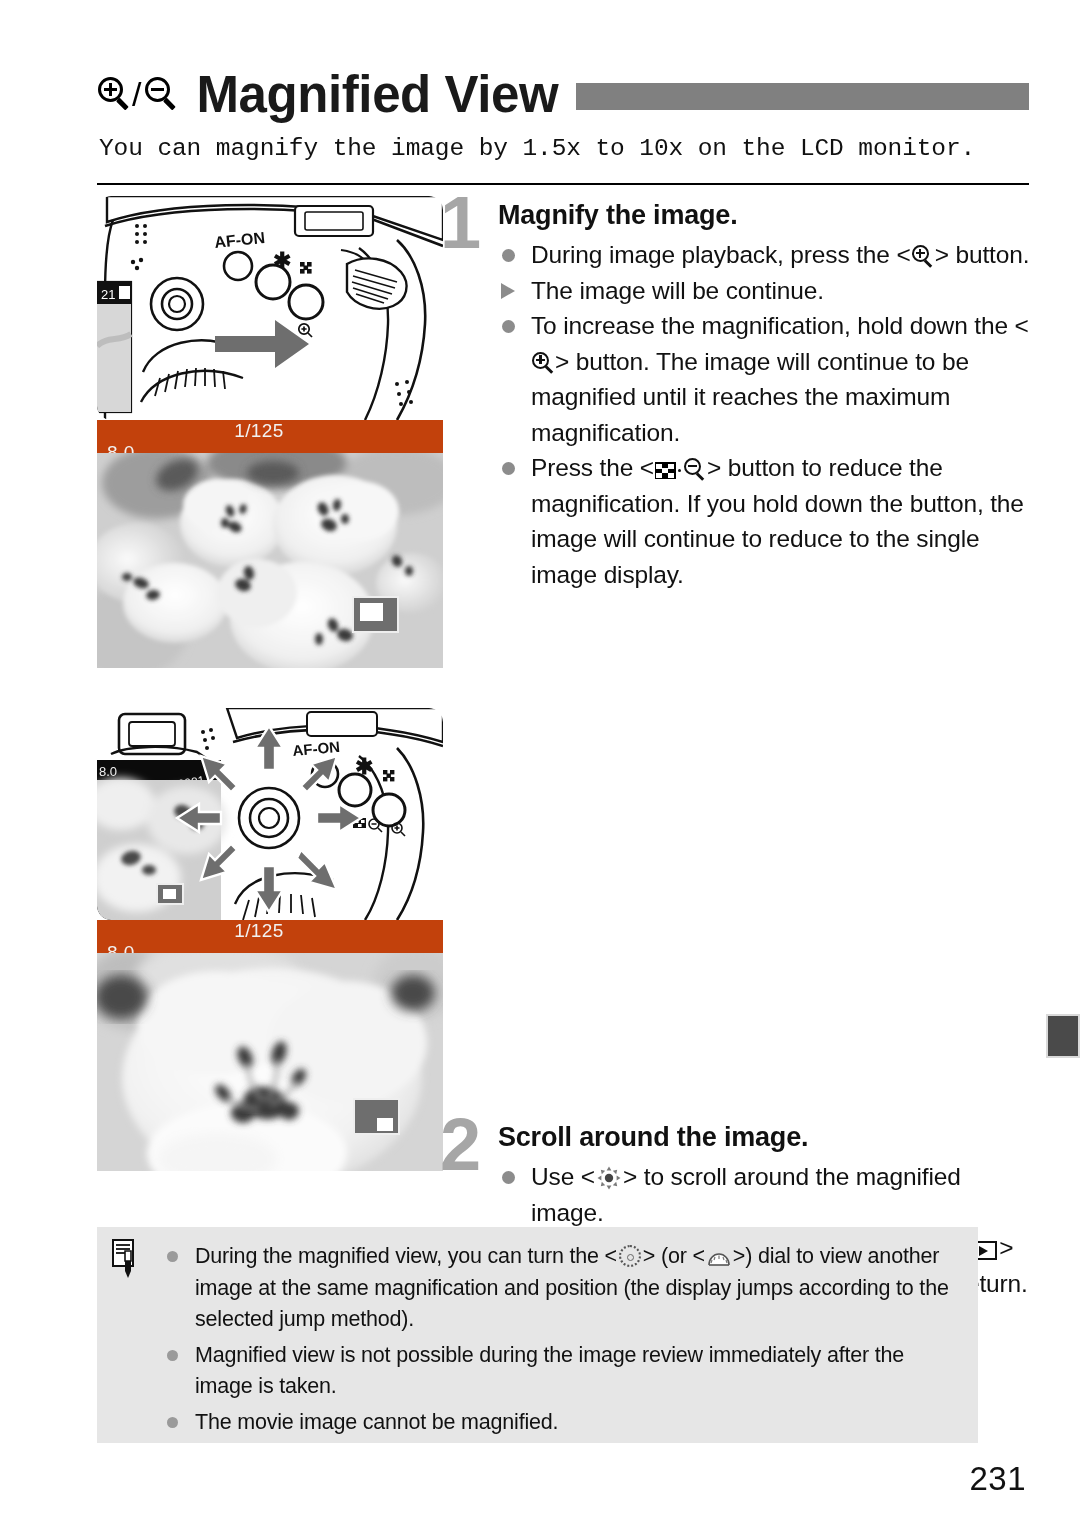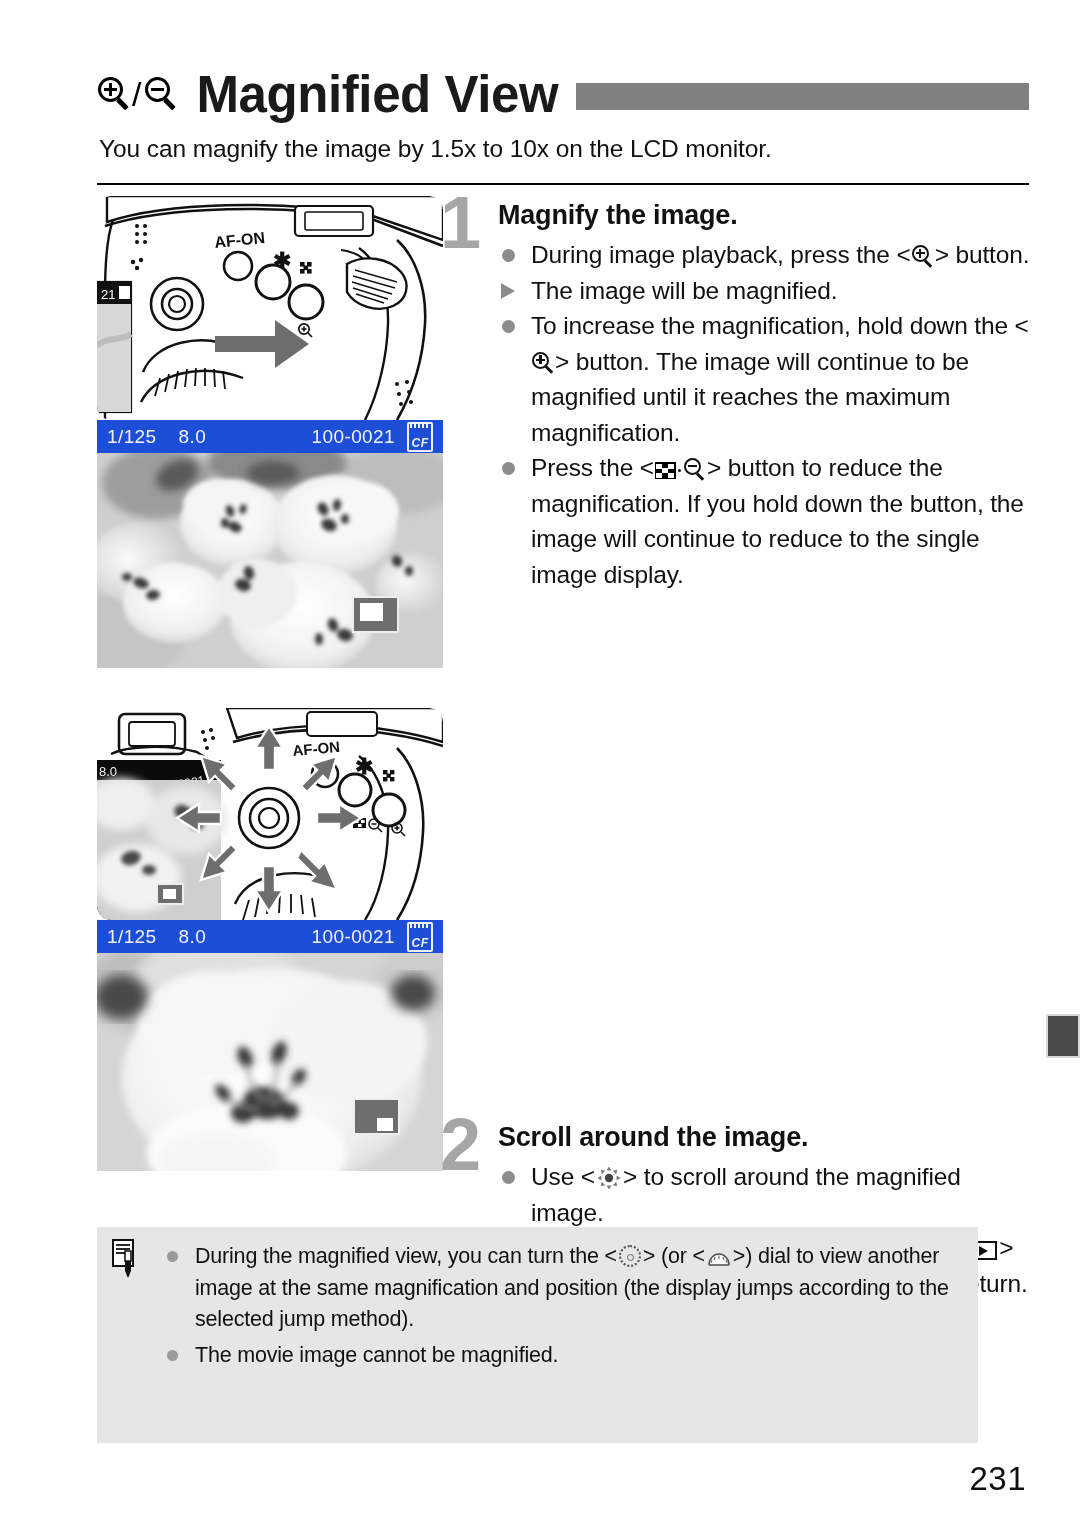--- a/index.html
+++ b/index.html
@@ -26,7 +26,7 @@
   h1.title{font-size:51px;font-weight:bold;letter-spacing:-0.4px;margin:0 0 0 18px;white-space:nowrap;color:#1a1a1a;}
   .header-bar{flex:1 1 auto;height:27px;background:#808080;margin-left:18px;margin-top:4px;}
 
-  .intro{position:absolute;left:99px;top:135px;width:930px;font-size:24.5px;color:#111;letter-spacing:-0.1px;}
+  .intro{position:absolute;left:99px;top:135px;width:930px;font-size:24.5px;color:#111;letter-spacing:-0.1px;font-family:Liberation Mono, monospace;}
   .rule{position:absolute;left:97px;top:183px;width:932px;height:2px;background:#000;}
 
   

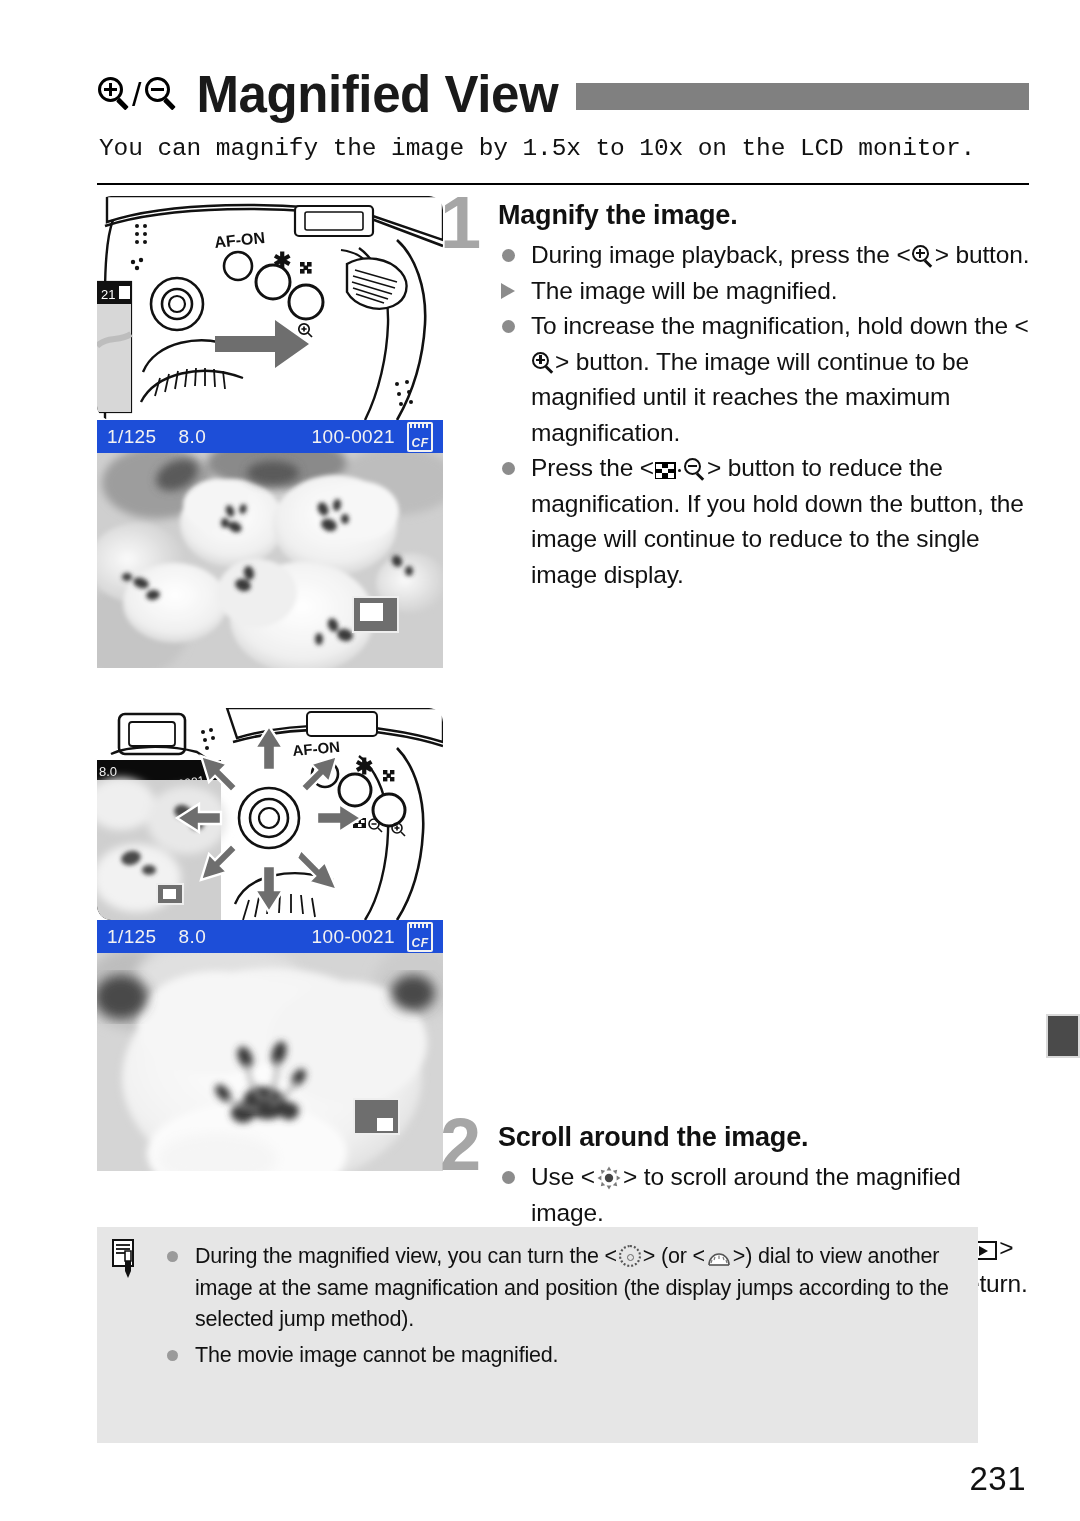--- a/index.html
+++ b/index.html
@@ -527,7 +527,7 @@
 
       <div class="li">
         <span class="tri"></span>
-        <span>The image will be magnified.</span>
+        <span>The image will be continue.</span>
       </div>
 
       <div class="li">

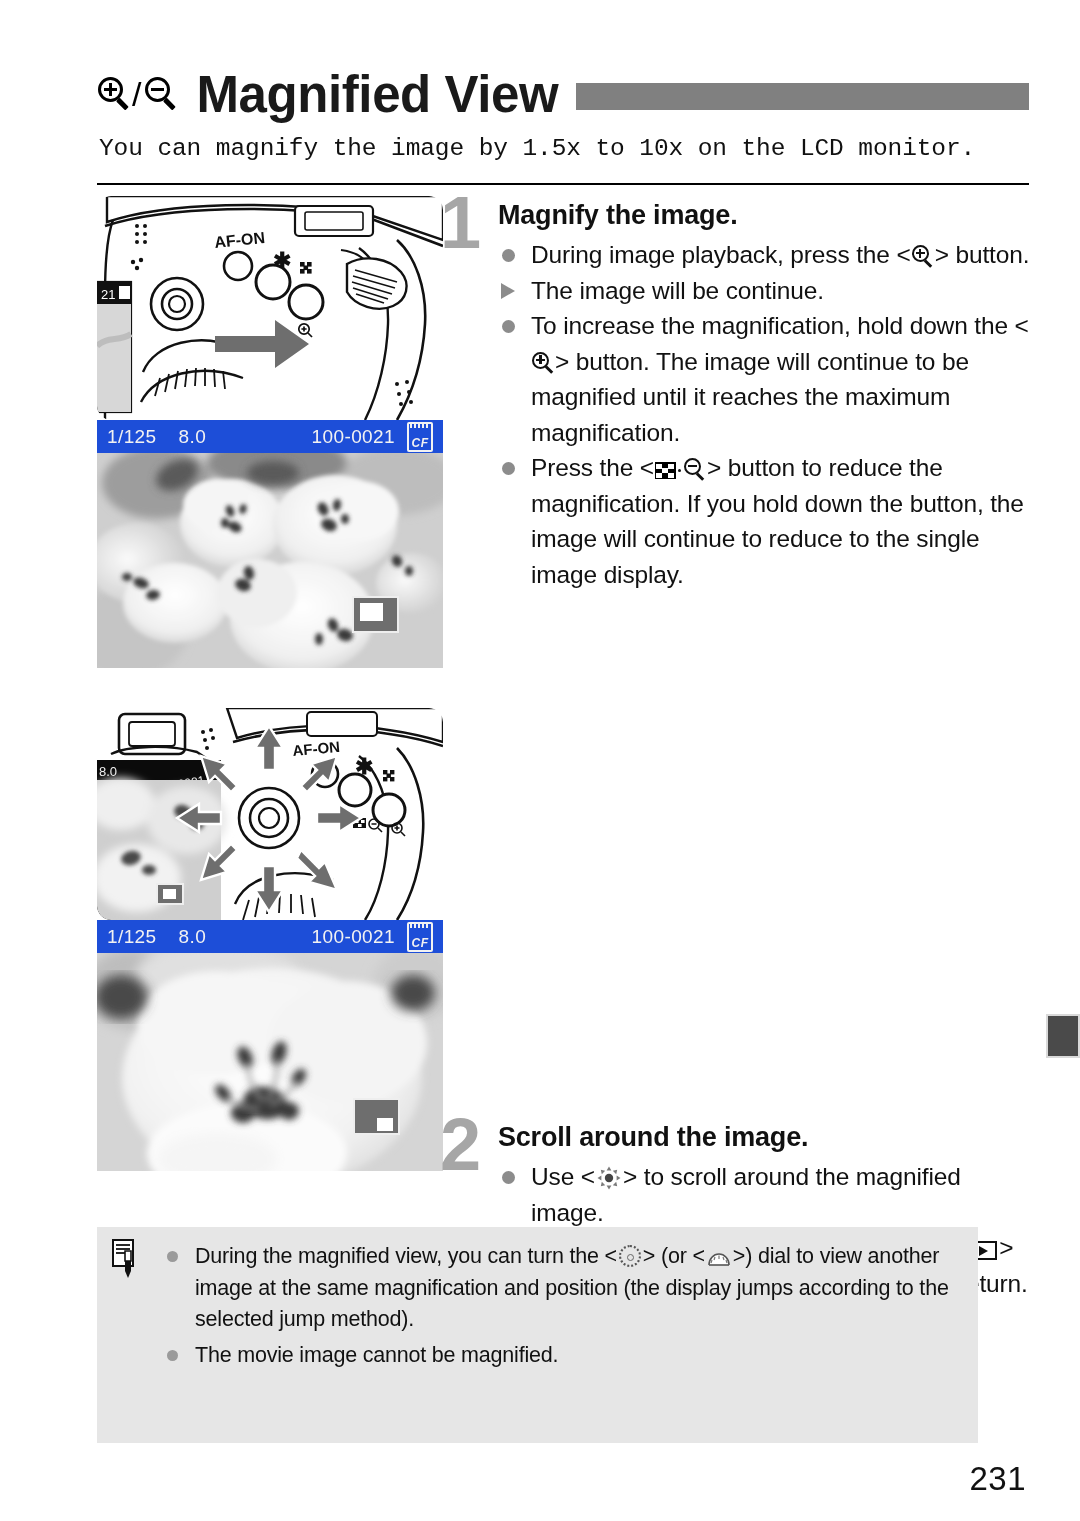--- a/index.html
+++ b/index.html
@@ -43,7 +43,7 @@
 
   
   .lcd{position:relative;width:346px;background:#000;overflow:hidden;}
-  .lcd-bar{height:33px;background:#1d4ed8;display:flex;align-items:center;padding:0 10px;box-sizing:border-box;color:#f2f2f2;font-size:19px;letter-spacing:0.4px;}
+  .lcd-bar{height:33px;background:#c2410c;display:flex;align-items:center;padding:0 10px;box-sizing:border-box;color:#f2f2f2;font-size:19px;letter-spacing:0.4px;flex-direction:column;}
   .lcd-bar .sp{margin-right:22px;}
   .lcd-bar .ap{margin-right:auto;}
   .lcd-bar .fn{margin-right:12px;}

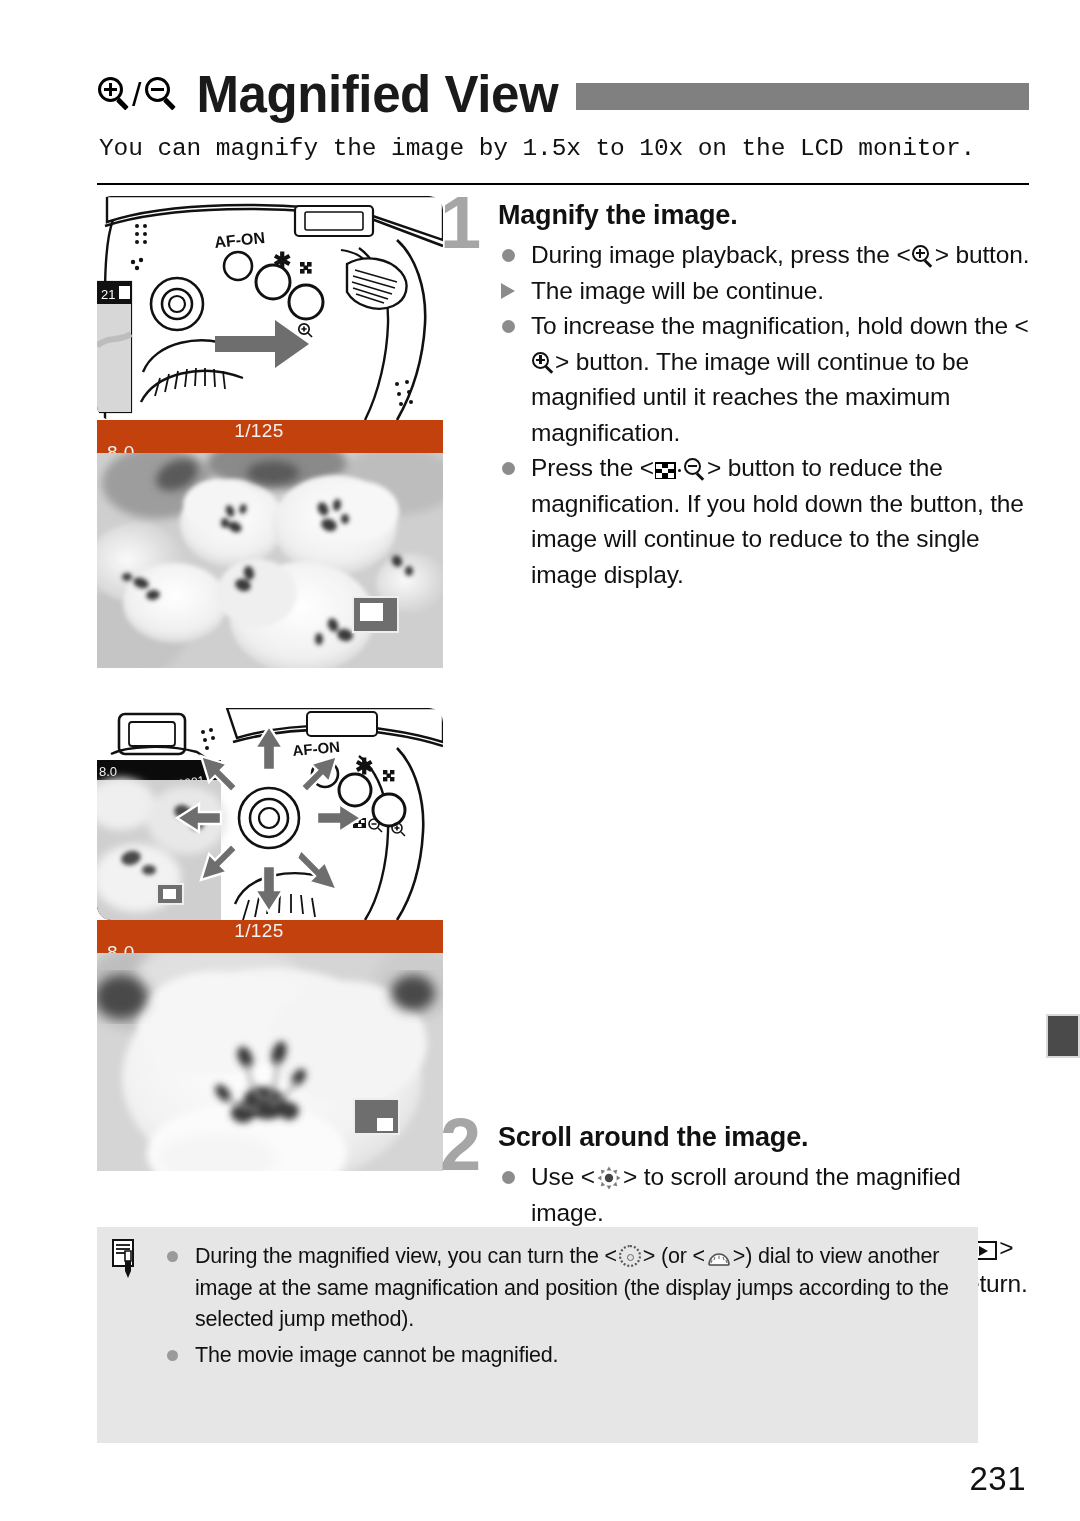--- a/index.html
+++ b/index.html
@@ -613,6 +613,10 @@
         </span><span>&gt;) dial to view another image at the same magnification and position (the display jumps according to the selected jump method).</span>
       </div>
 
+      <div class="note-li">
+        <span class="bl"></span>
+        <span>Magnified view is not possible during the image review immediately after the image is taken.</span>
+      </div>
 
       <div class="note-li">
         <span class="bl"></span>

